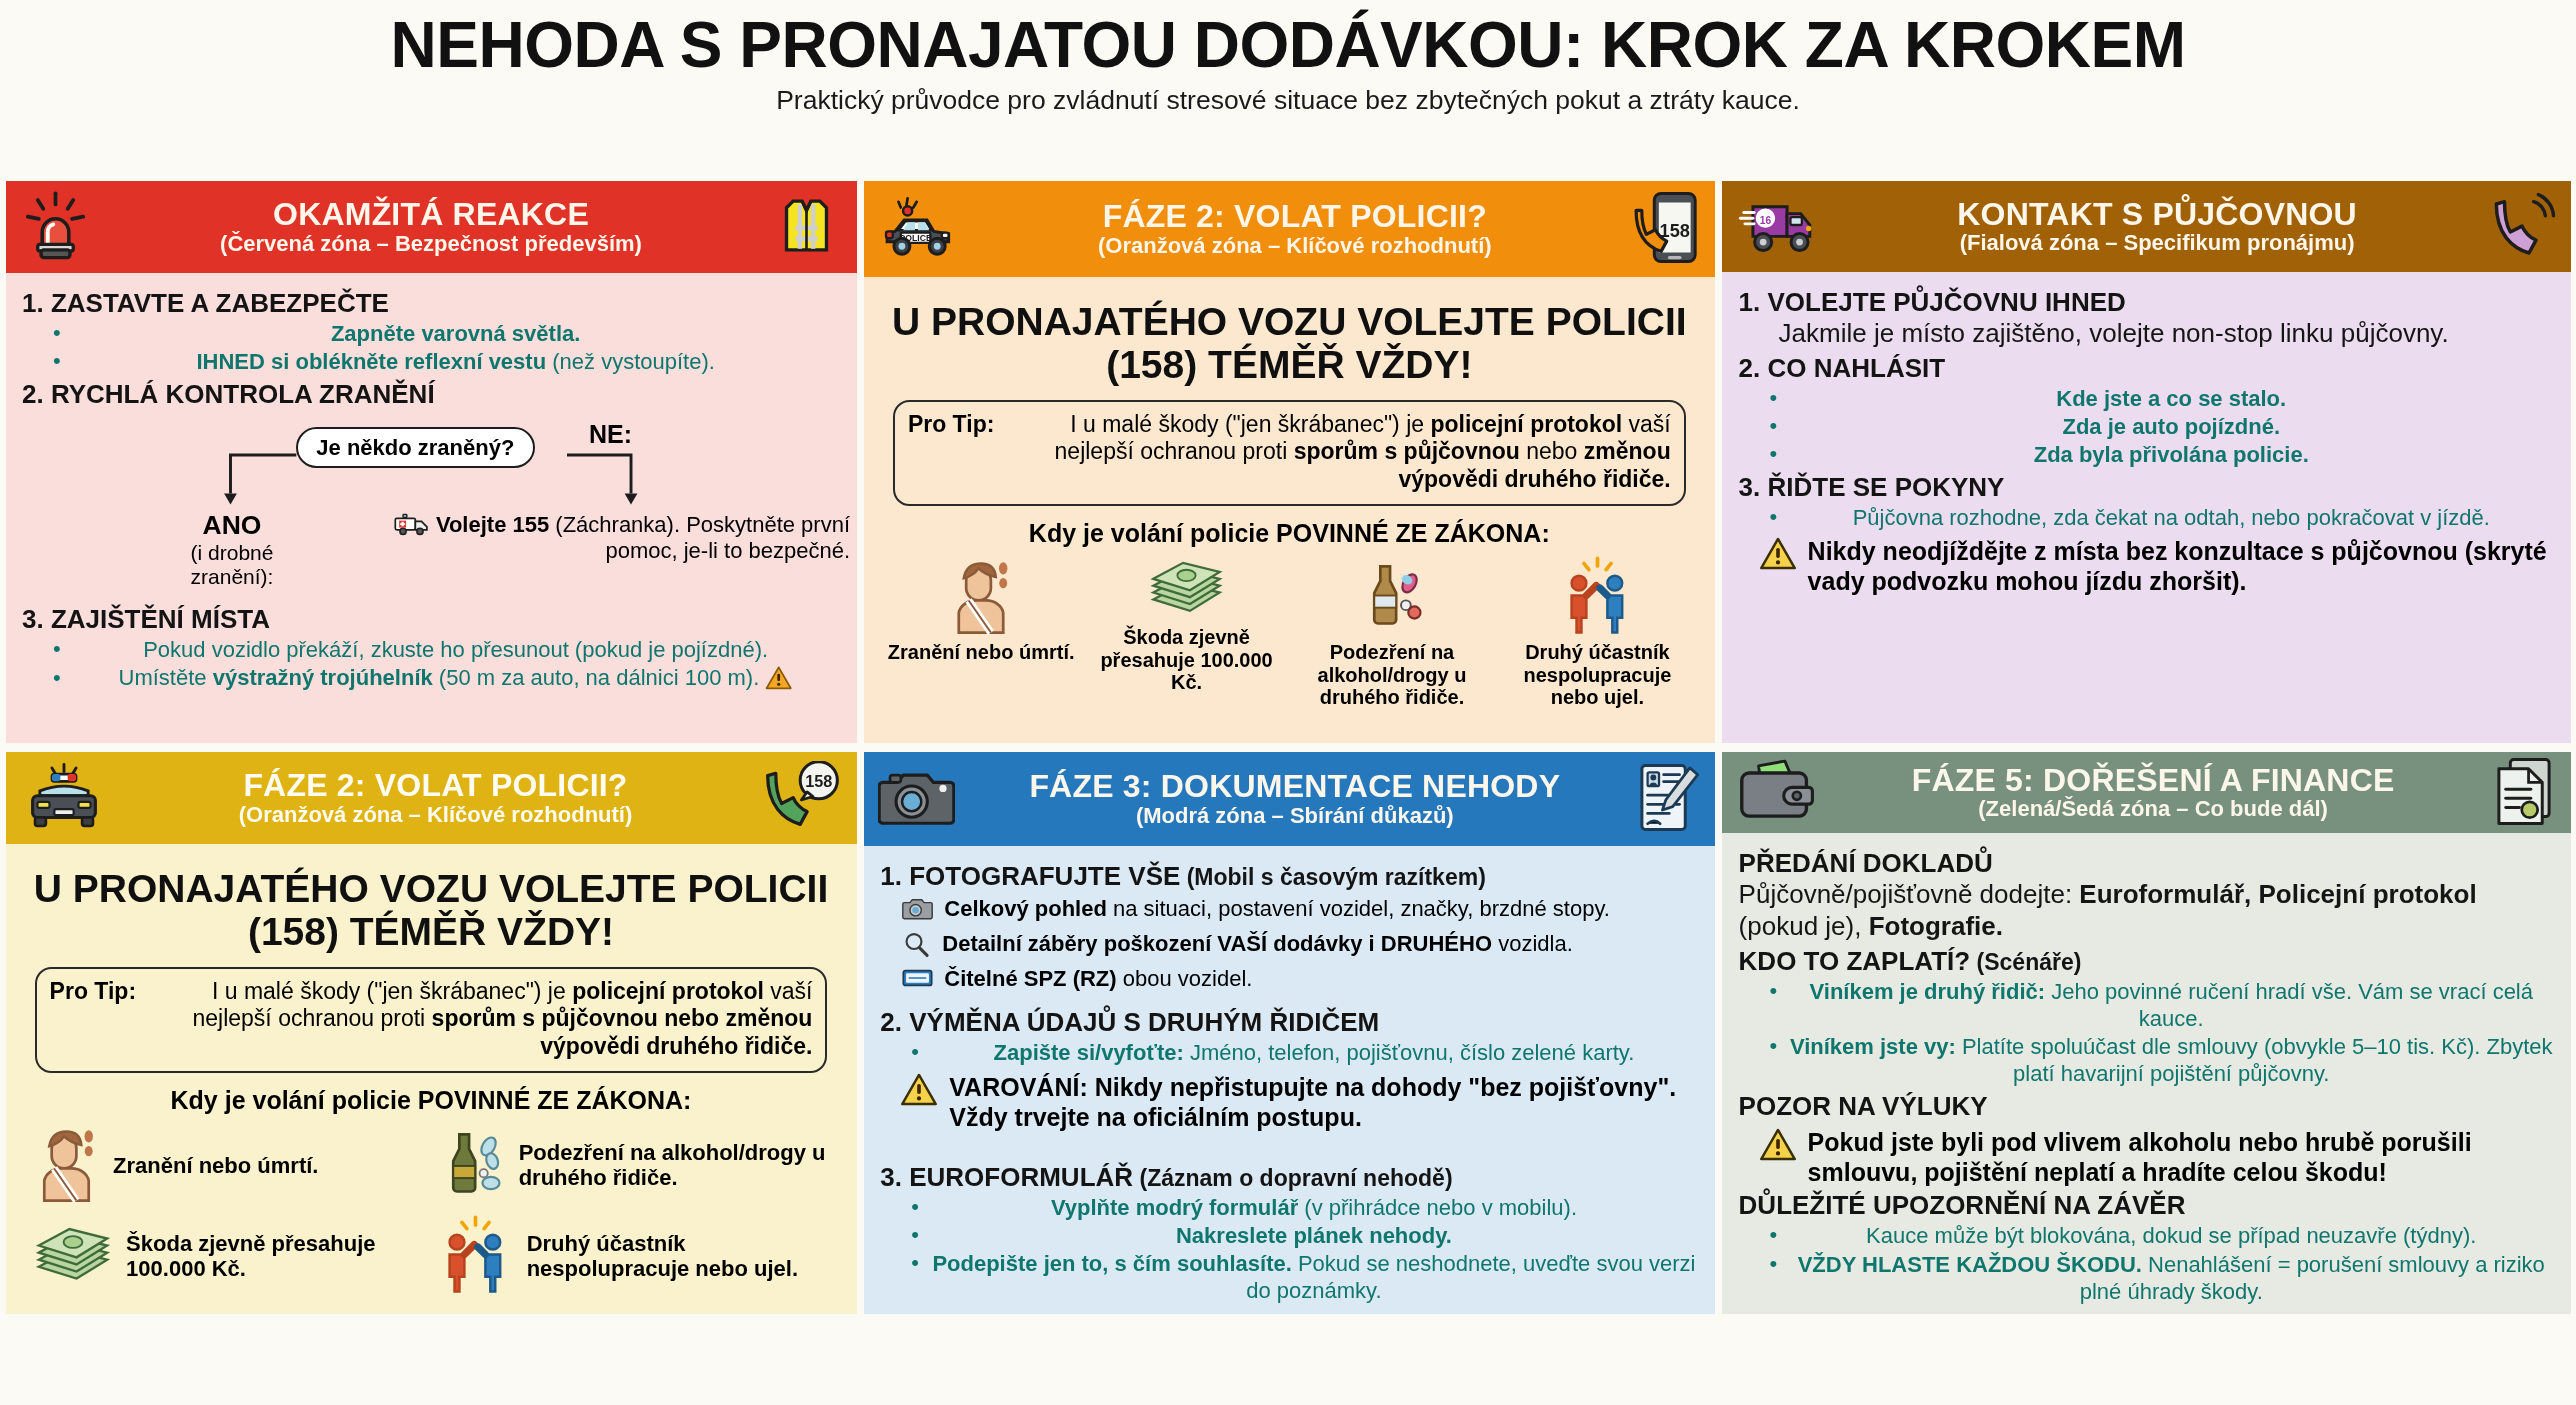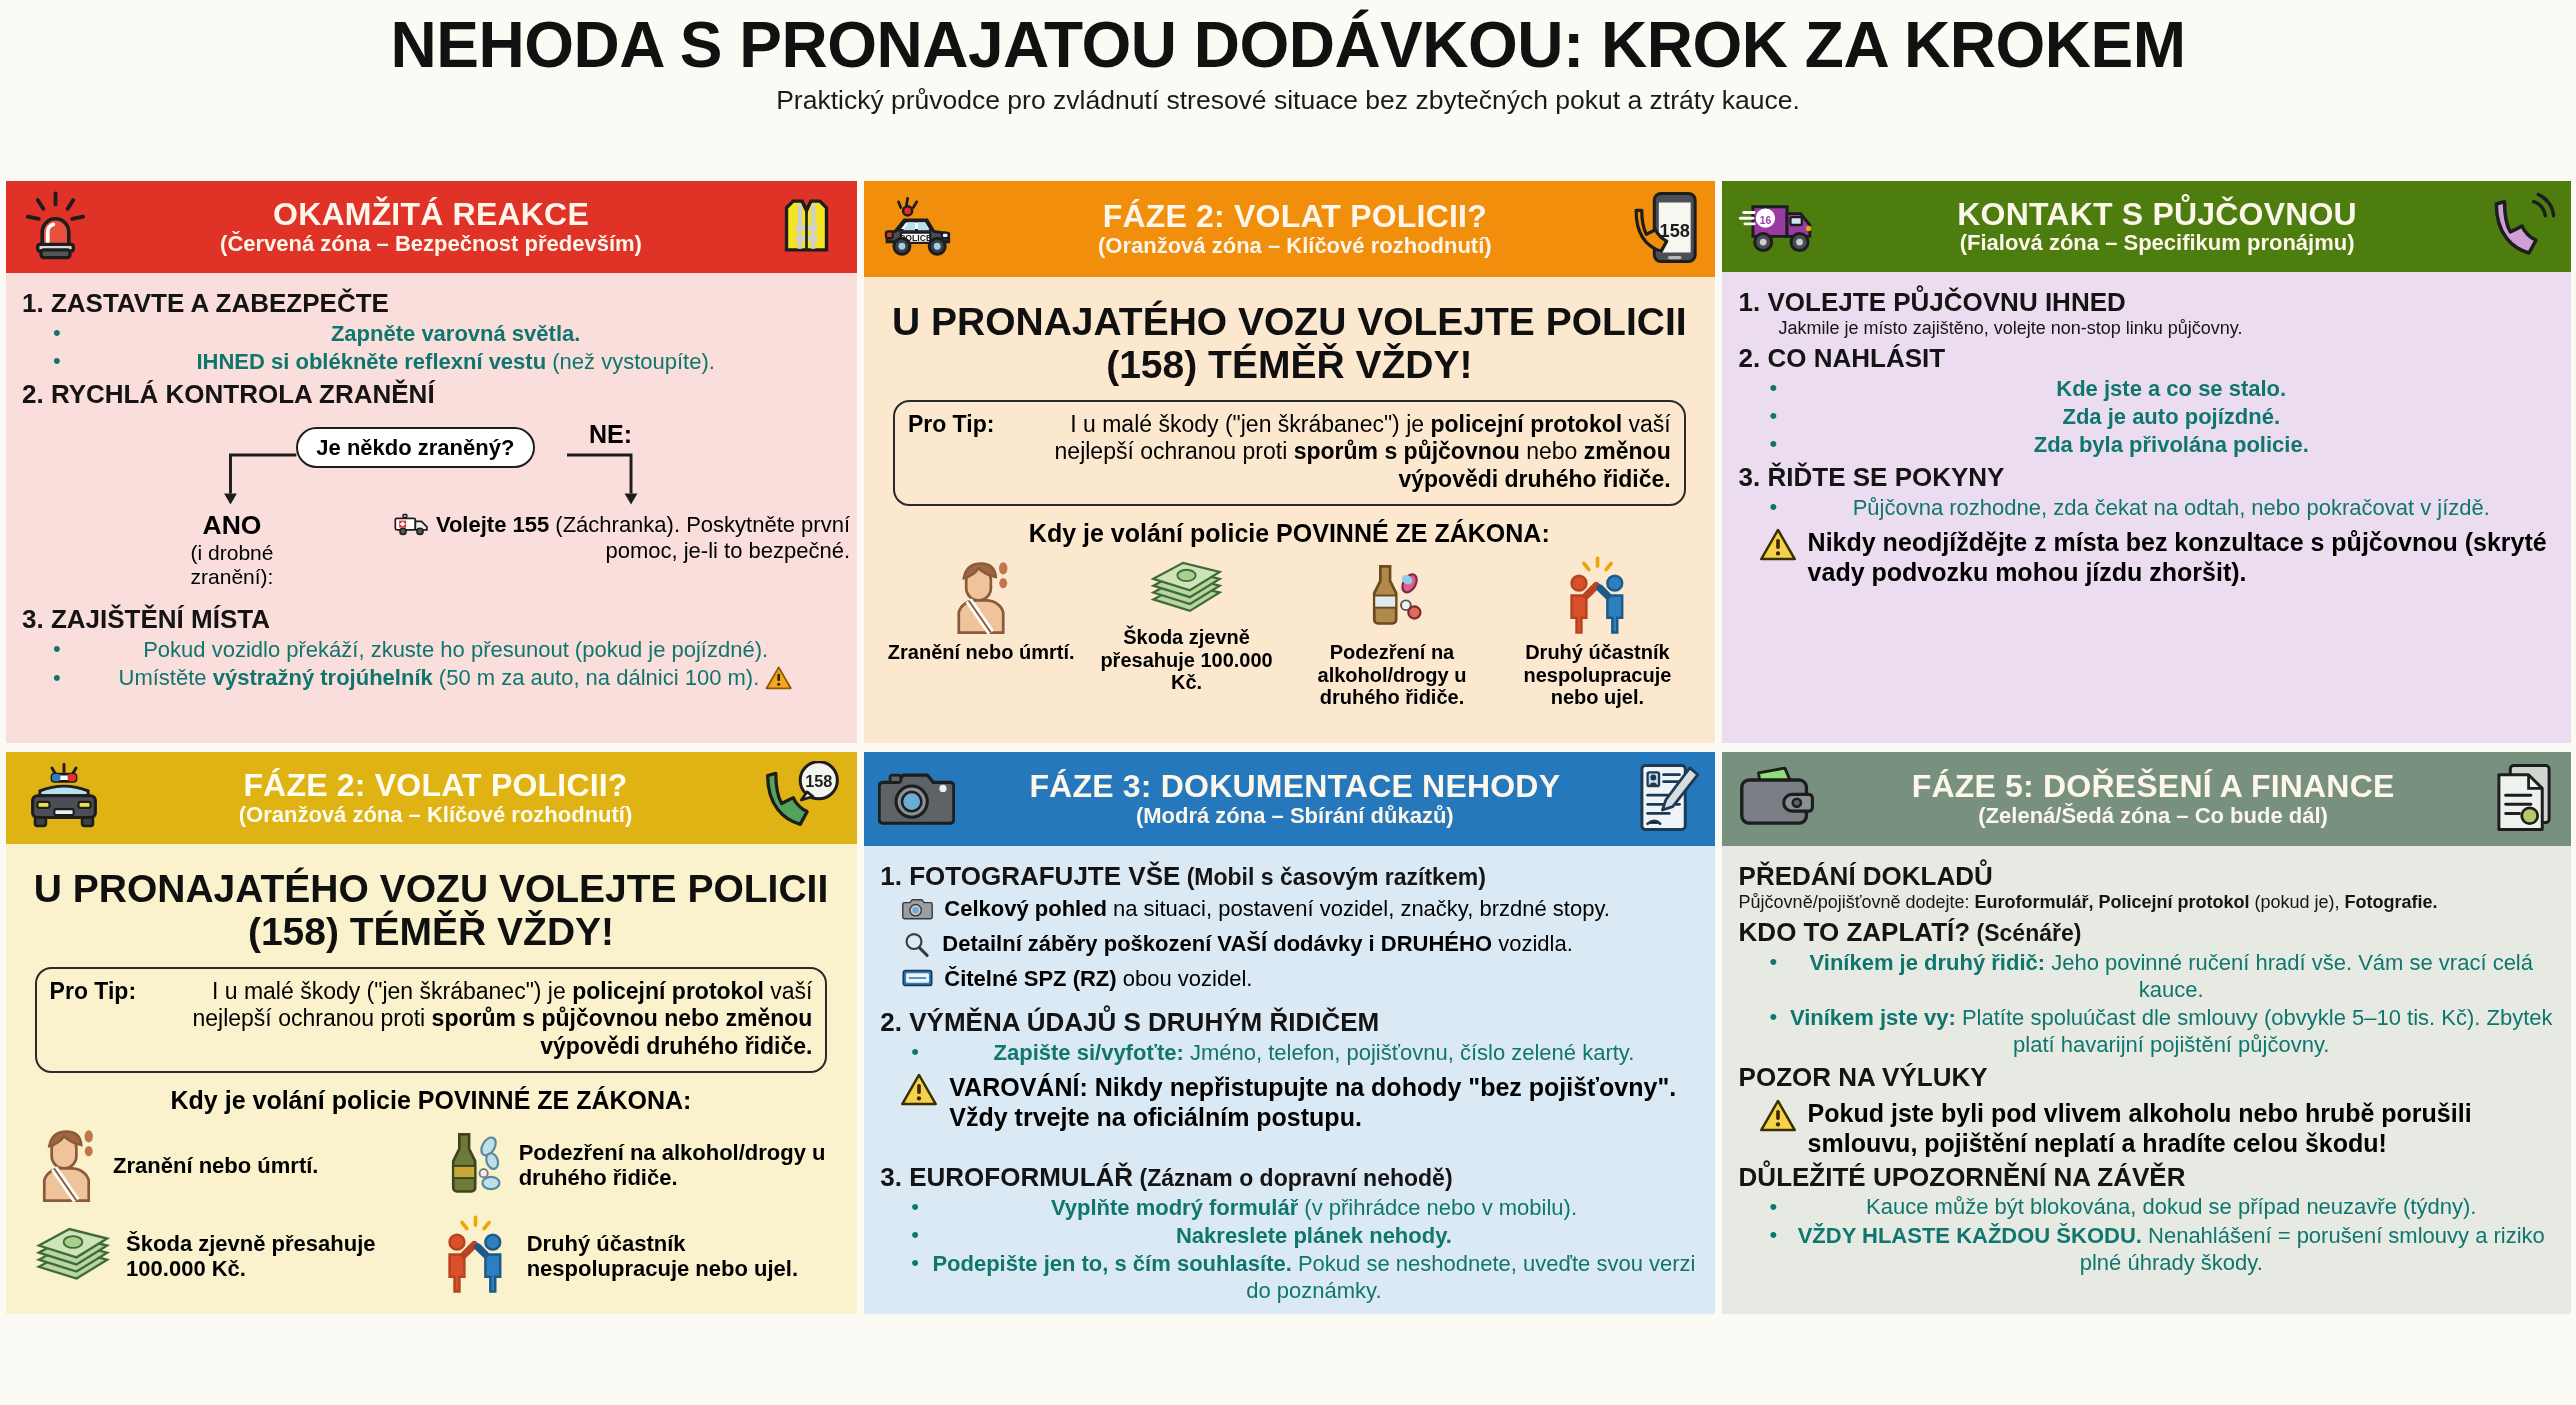--- a/index.html
+++ b/index.html
@@ -51,7 +51,7 @@
   .p-red { background: #f9dedc; }
   .p-orange .pbar { background: #f18e0c; }
   .p-orange { background: #fbe8cf; }
-  .p-purple .pbar { background: #4d7c0f; }
+  .p-purple .pbar { background: #a16207; }
   .p-purple { background: #ecdcf0; }
   .p-yellow .pbar { background: #e0b314; }
   .p-yellow { background: #faf2cc; }

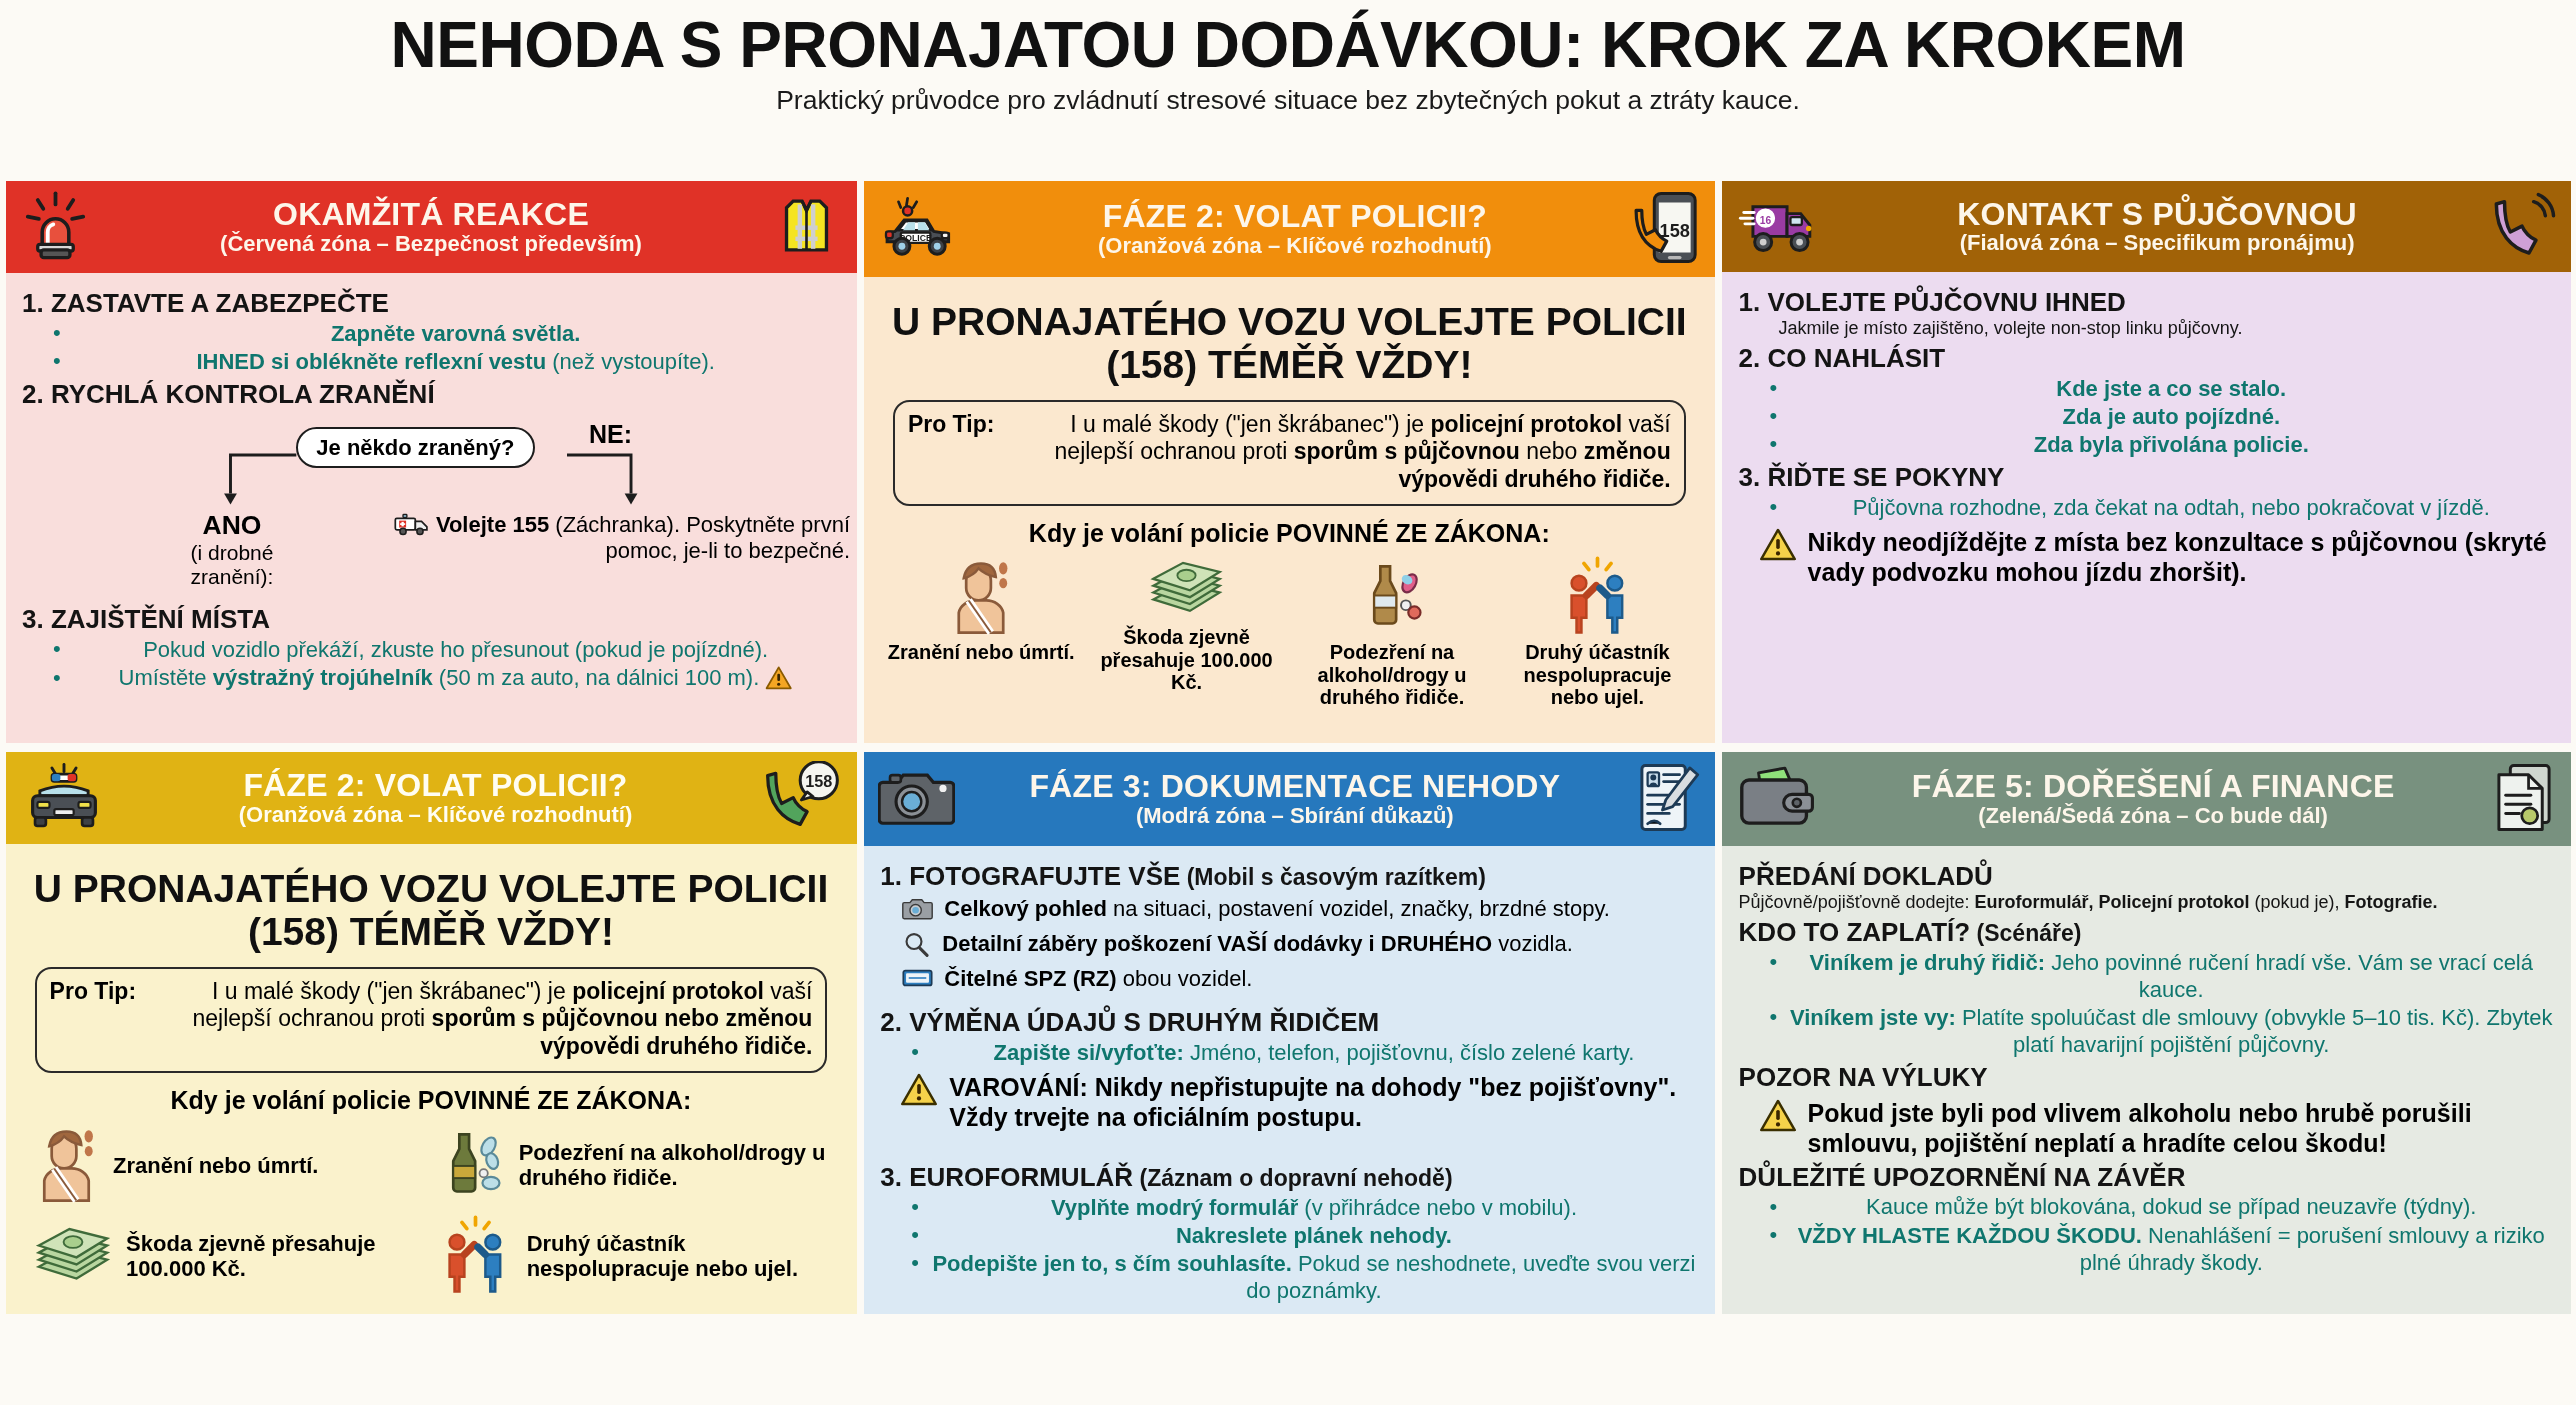--- a/index.html
+++ b/index.html
@@ -71,7 +71,7 @@
   ul.bul > li::before {
     content: "•"; position: absolute; left: 0; top: -0.9px; font-size: 22px;
   }
-  .plain { font-size: 18px; line-height: 1.24; color: #151515; }
+  .plain { font-size: 26px; line-height: 1.24; color: #151515; }
   .ind { margin-left: 40px; }
   b { font-weight: bold; }
 

